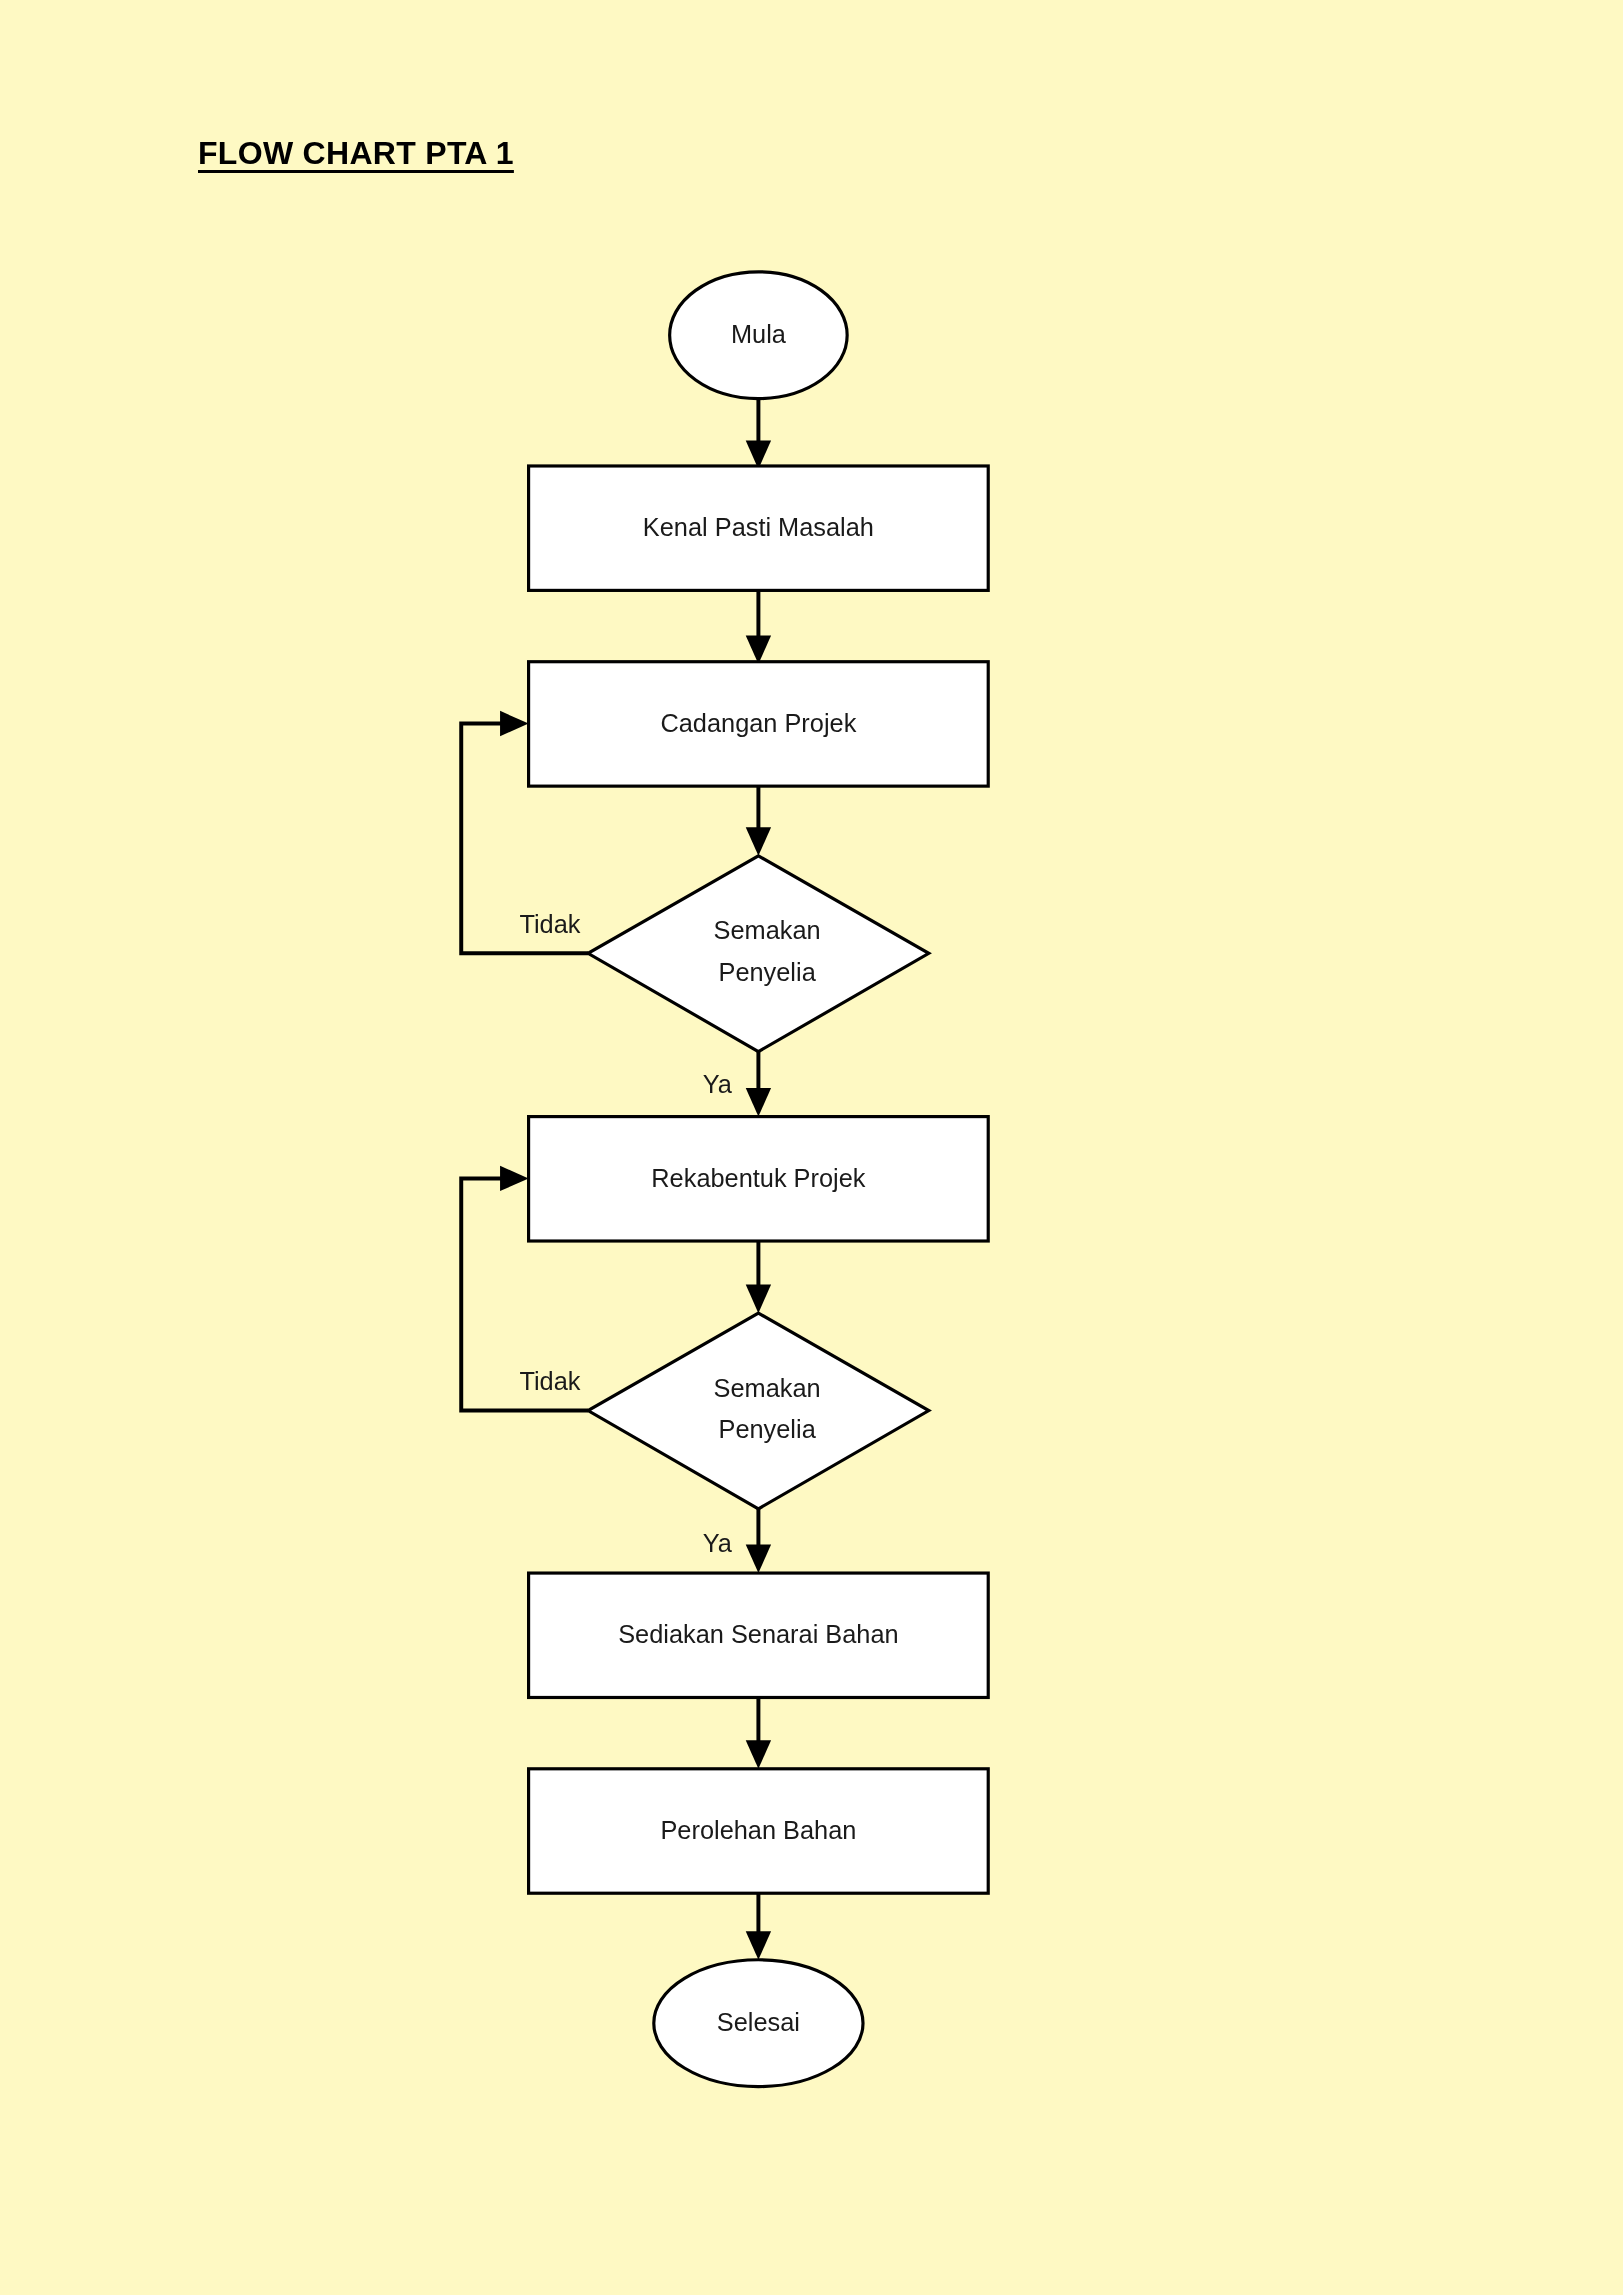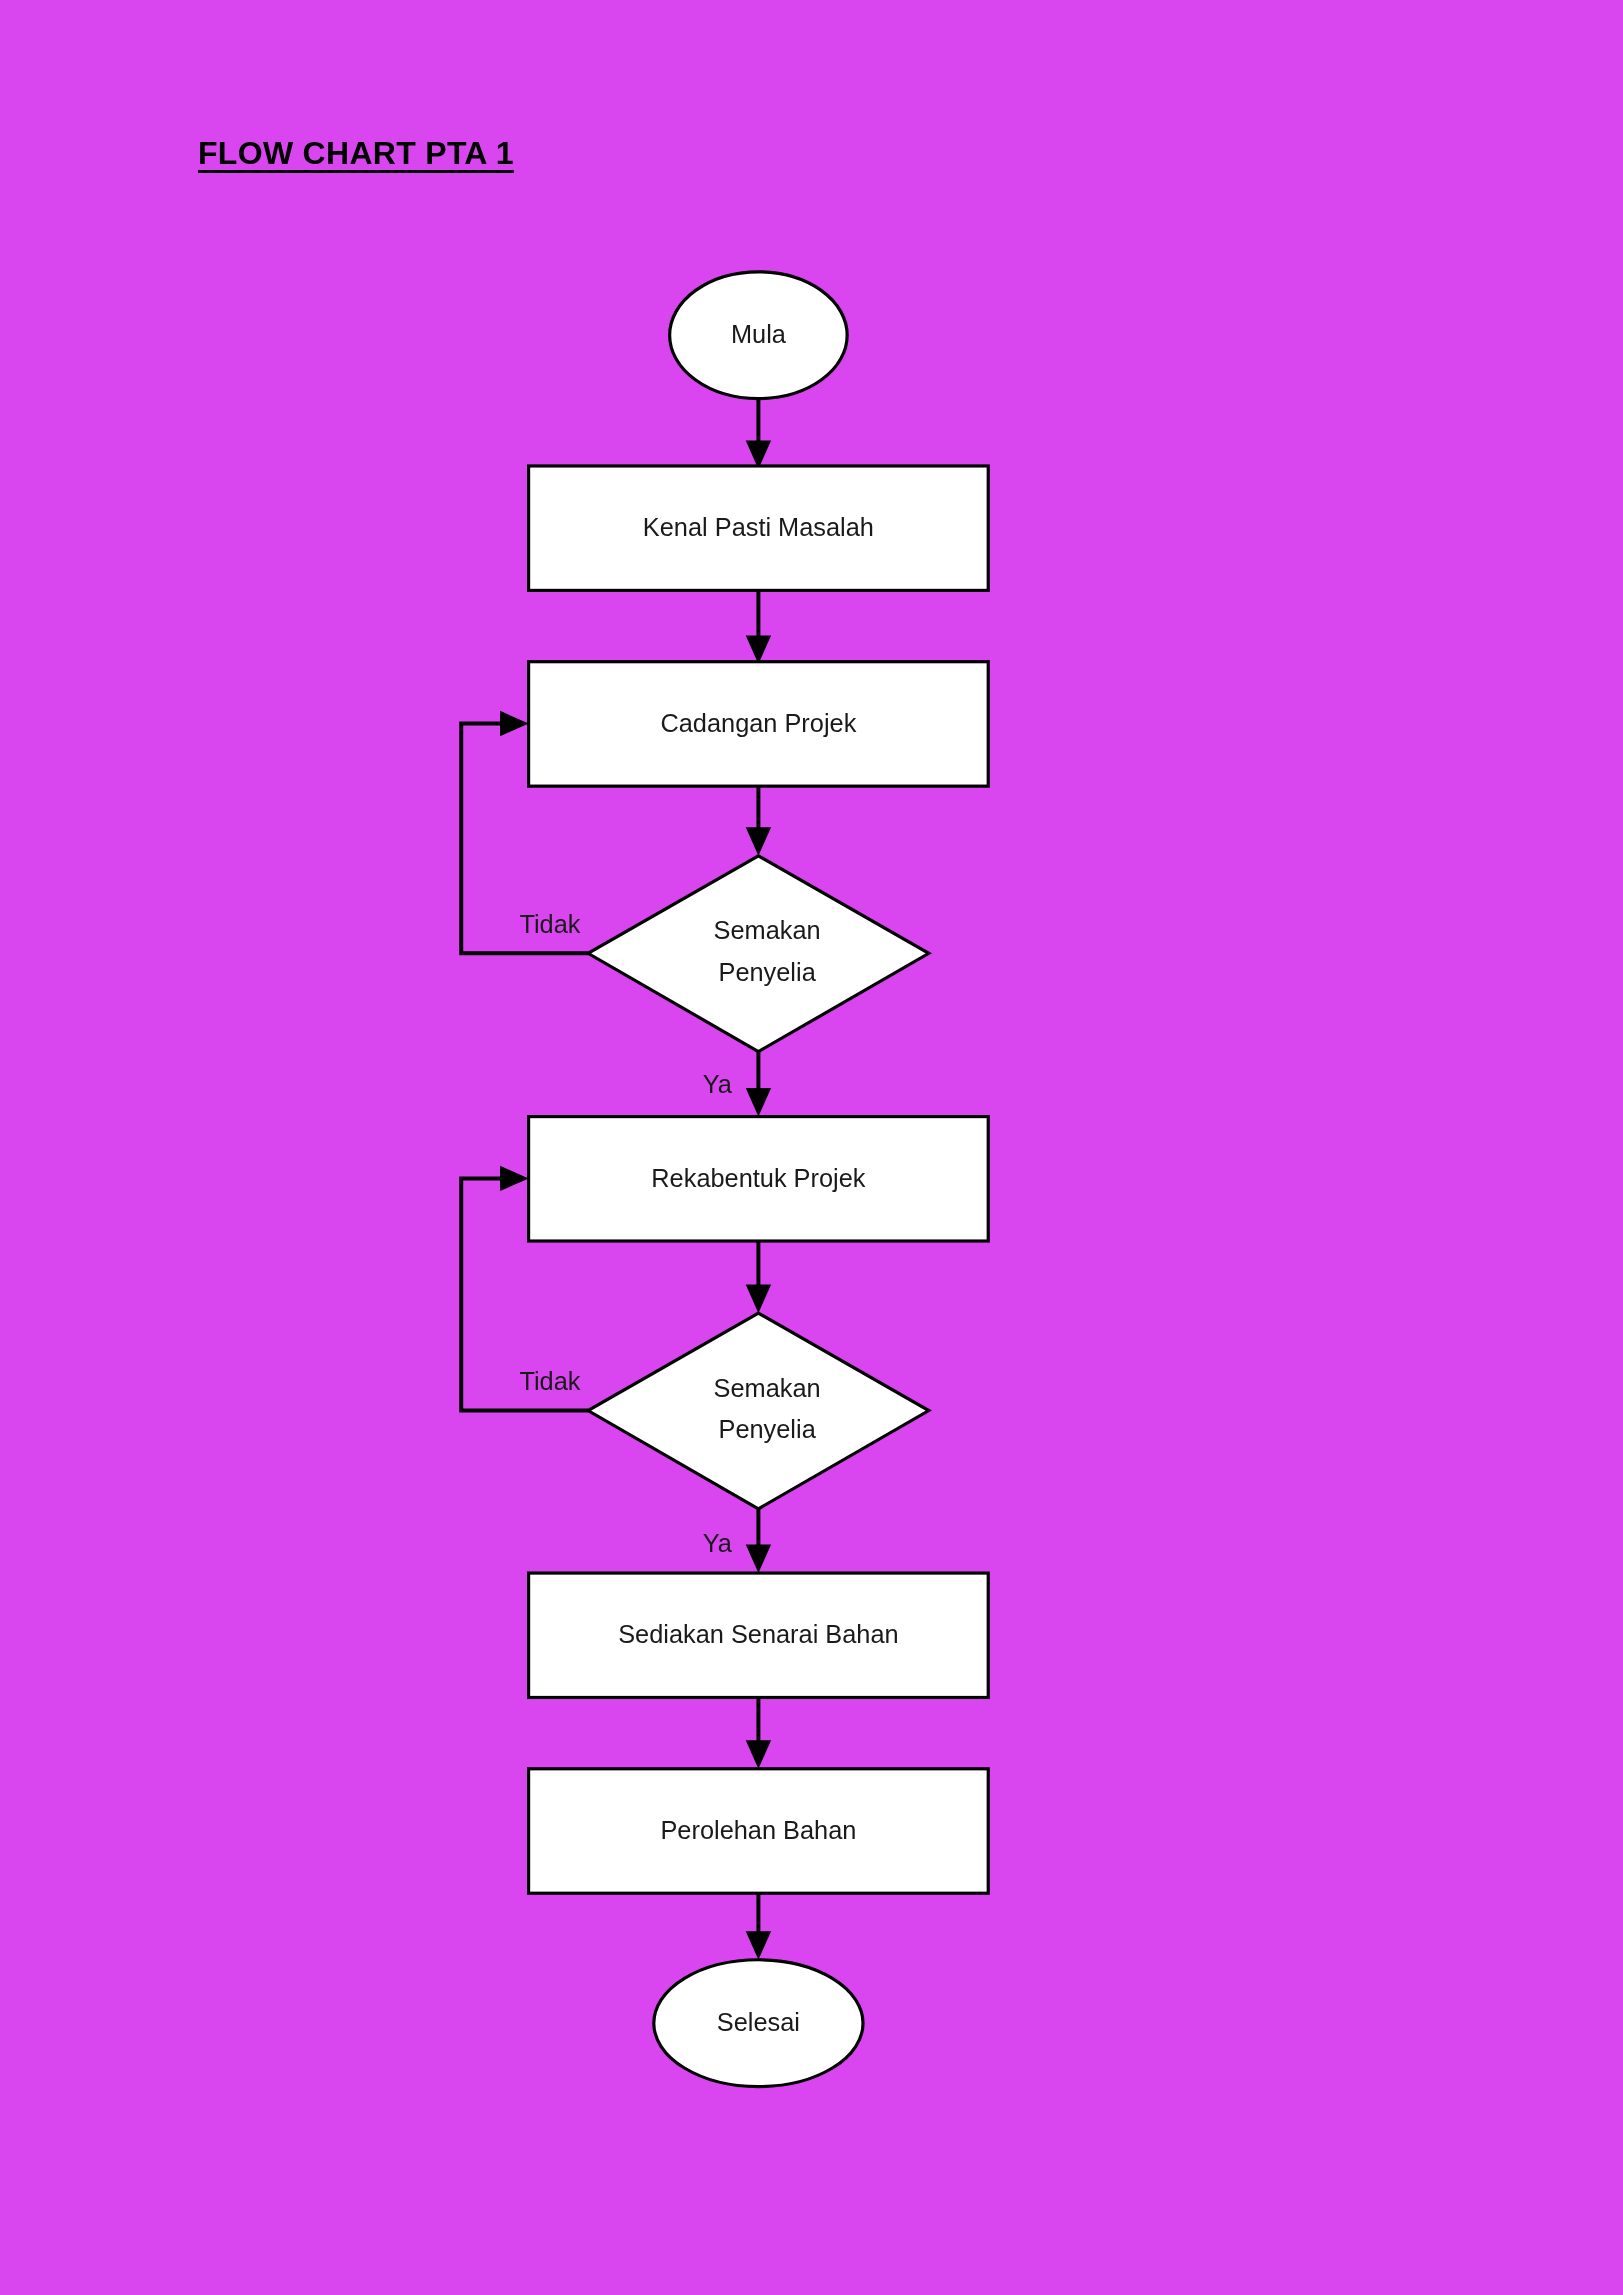--- a/index.html
+++ b/index.html
@@ -18,7 +18,7 @@
     position: relative;
     width: 1623px;
     height: 2295px;
-    background: #d946ef;
+    background: #fef9c3;
   }
   #doc-title {
     position: absolute;

